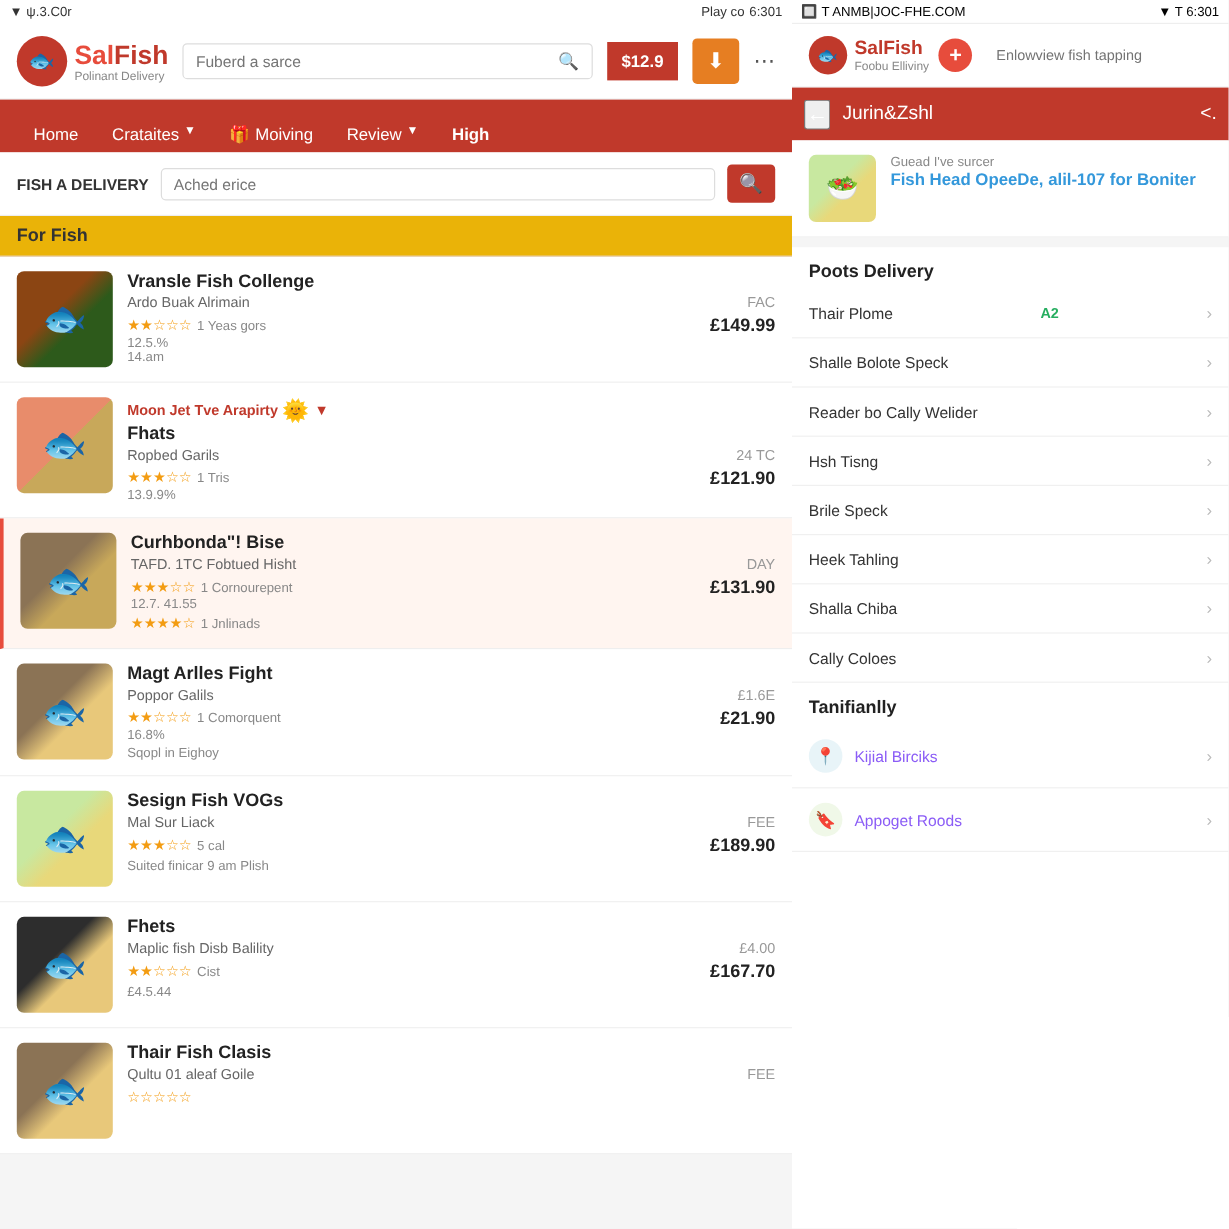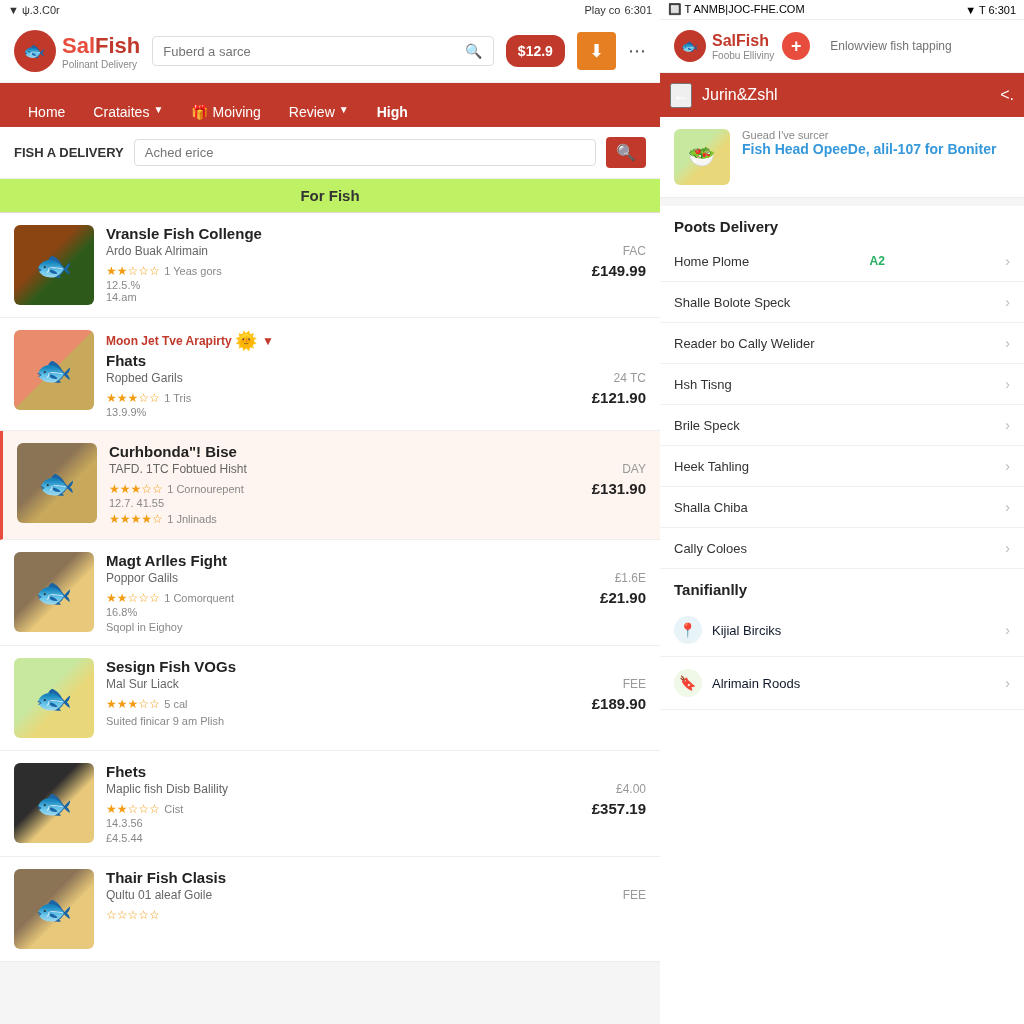--- a/index.html
+++ b/index.html
@@ -104,7 +104,7 @@
       background: #c0392b;
       color: #fff;
       padding: 8px 12px;
-      border-radius: 12px;
+      border-radius: 0;
       font-weight: bold;
       font-size: 14px;
     }

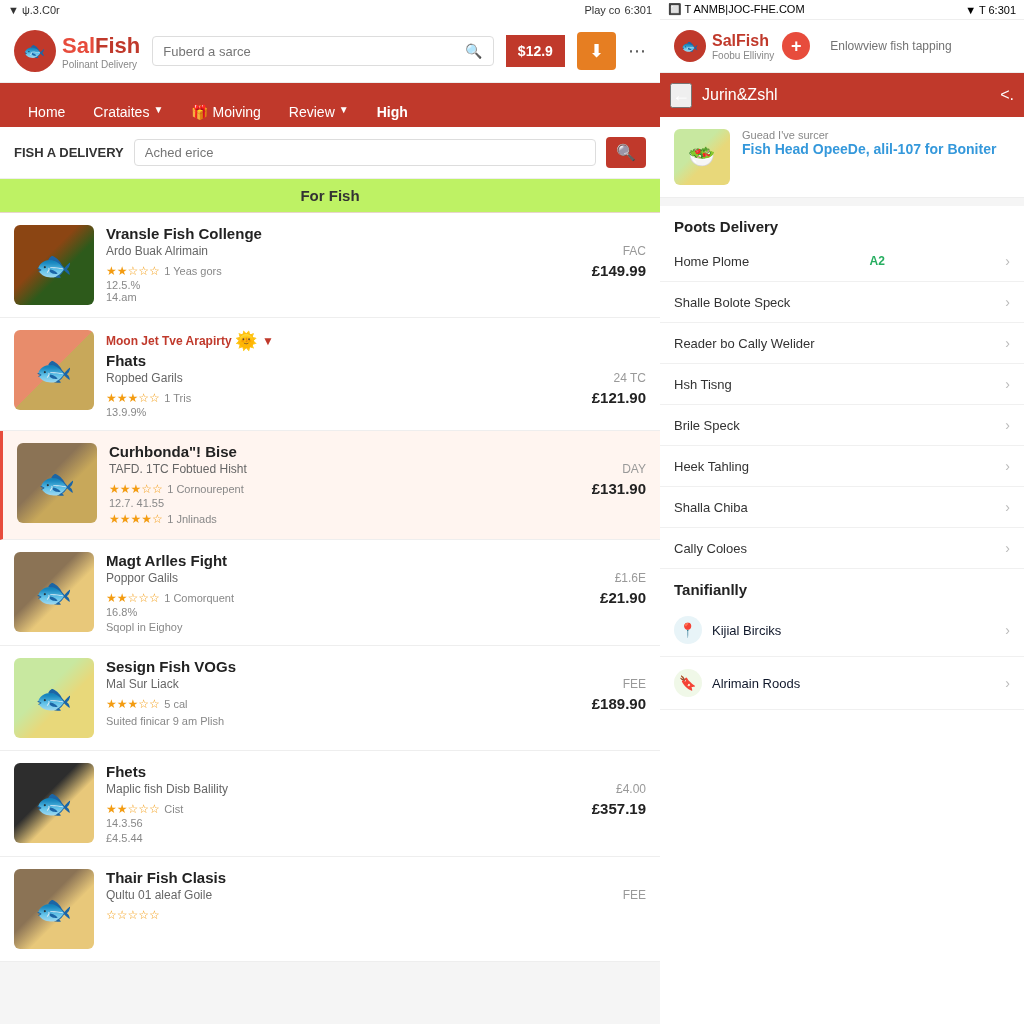--- a/index.html
+++ b/index.html
@@ -185,13 +185,12 @@
 
     
     .category-heading {
-      background: #bef264;
+      background: #eab308;
       padding: 8px 14px;
       font-weight: bold;
       font-size: 15px;
       color: #333;
       border-bottom: 1px solid #e8d5cc;
-      text-align: center;
     }
 
     

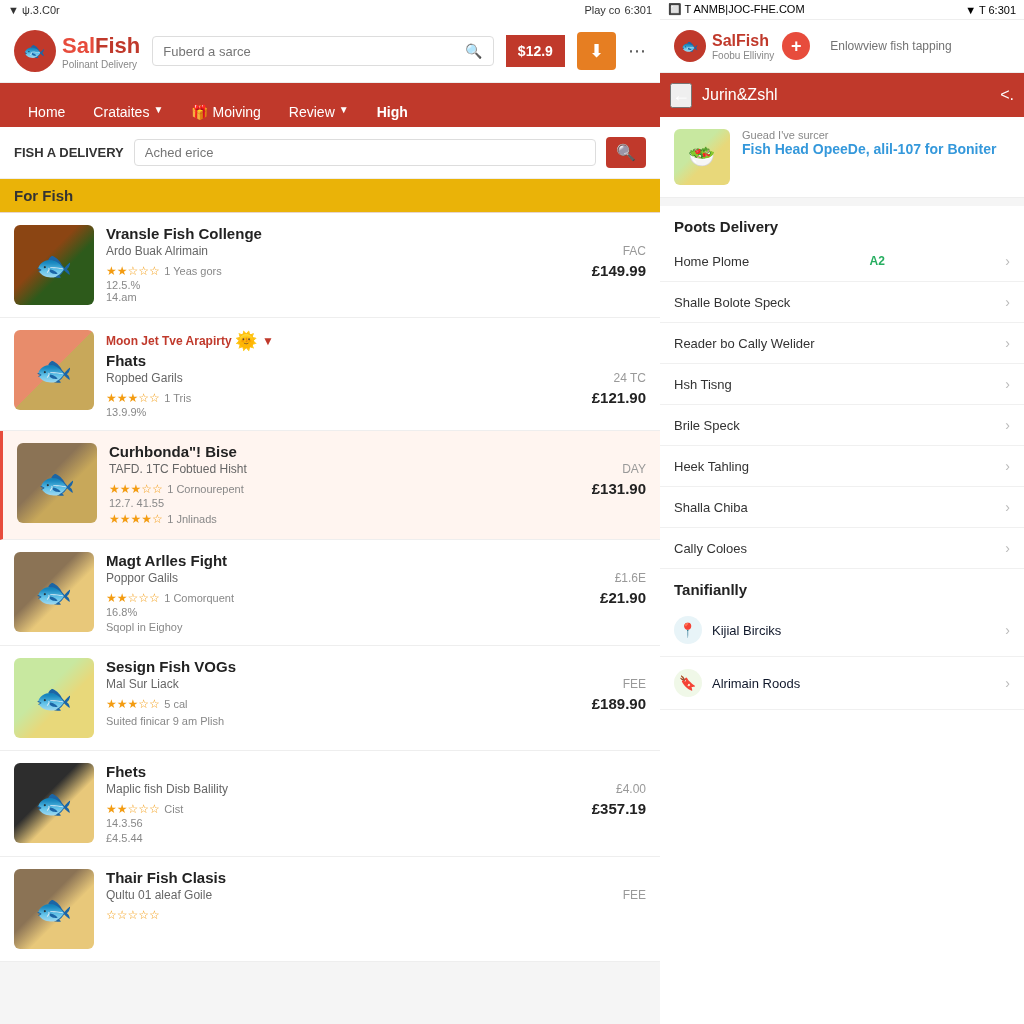--- a/index.html
+++ b/index.html
@@ -658,7 +658,7 @@
       <div class="delivery-heading">Poots Delivery</div>
       <div id="delivery-items">
           <div class="delivery-item">
-    <span class="delivery-item-left">Home Plome</span>
+    <span class="delivery-item-left">Thair Plome</span>
     <span class="delivery-item-badge">A2</span>
     <span class="chevron-right">›</span>
   </div>

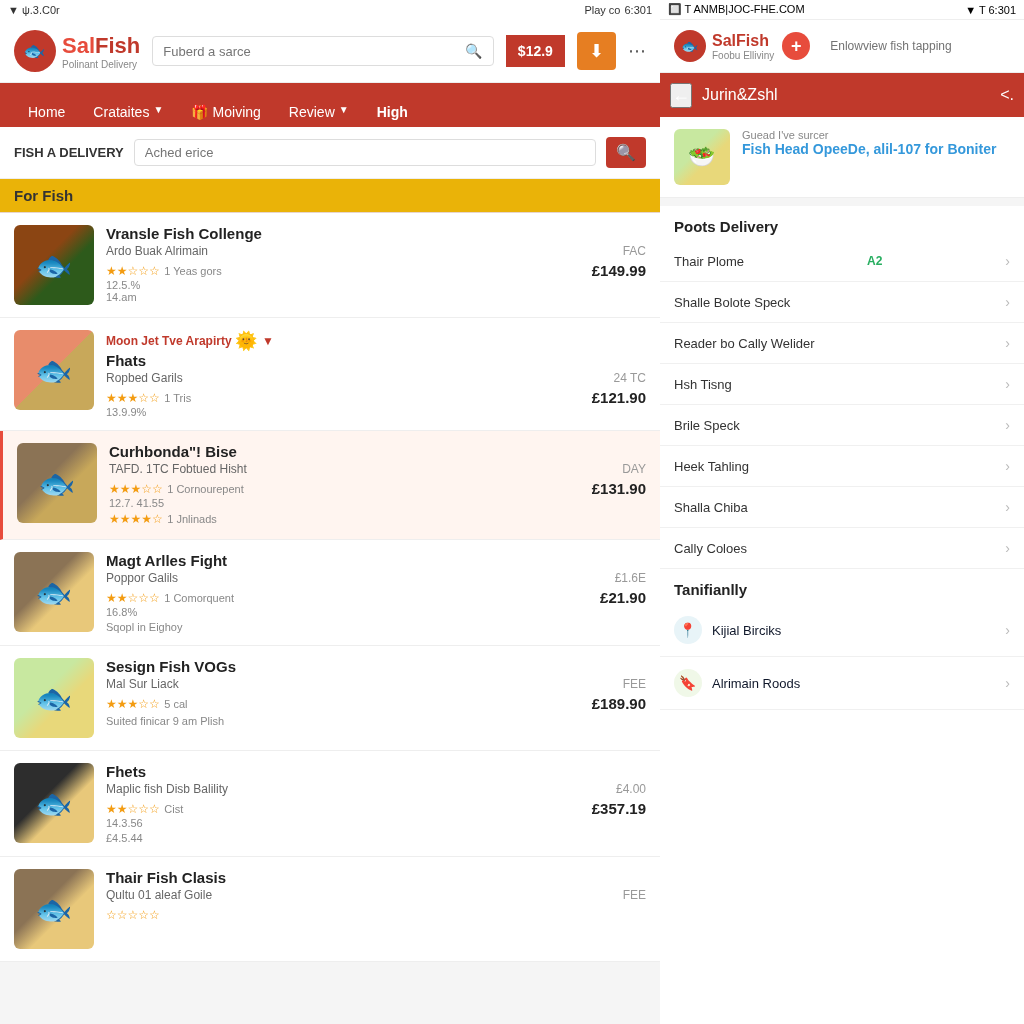--- a/index.html
+++ b/index.html
@@ -399,7 +399,7 @@
     }
     .sub-item-icon.location { background: #e8f4f8; color: #2980b9; }
     .sub-item-icon.bookmark { background: #f0f8e8; color: #27ae60; }
-    .sub-item-label { flex: 1; font-size: 13px; color: #0f172a; }
+    .sub-item-label { flex: 1; font-size: 13px; color: #8b5cf6; }
   </style>
 </head>
 <body>

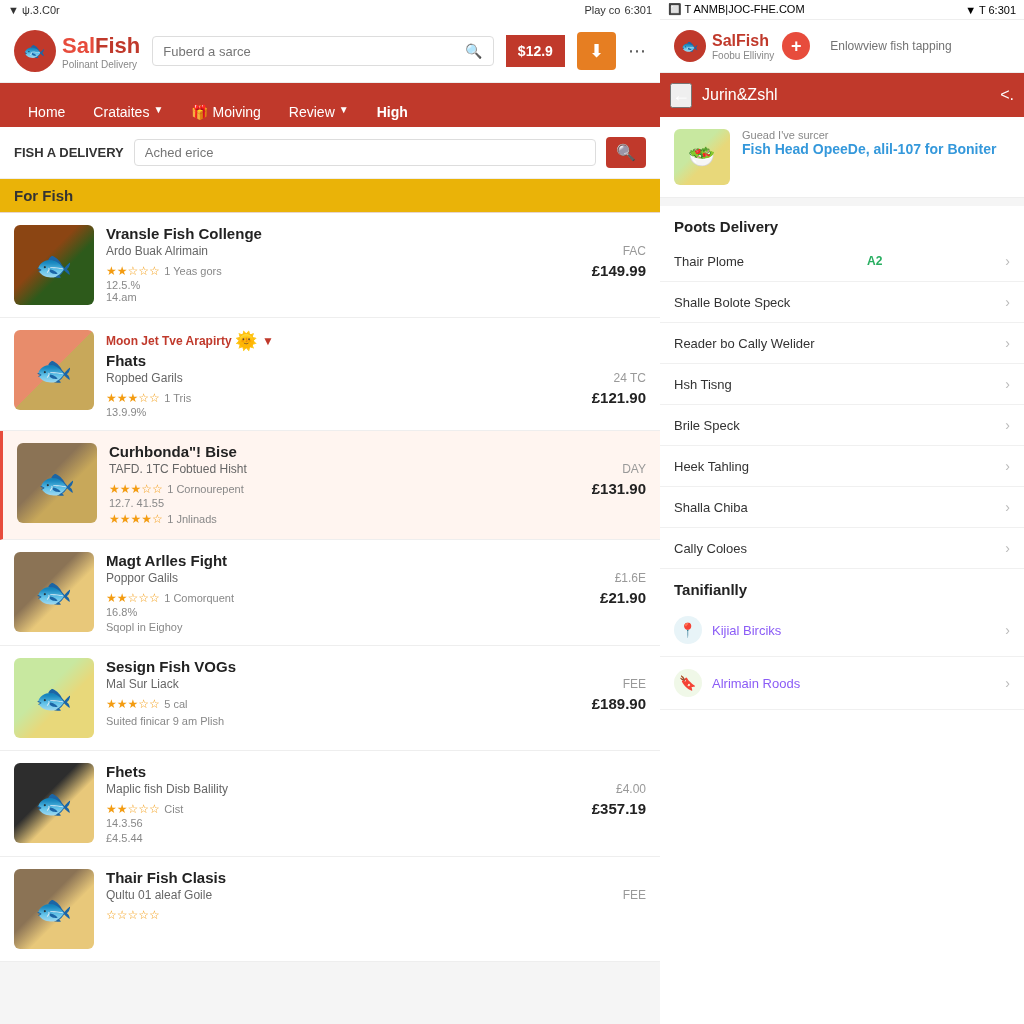--- a/index.html
+++ b/index.html
@@ -707,7 +707,7 @@
   </div>
           <div class="sub-item">
     <div class="sub-item-icon bookmark">🔖</div>
-    <span class="sub-item-label">Alrimain Roods</span>
+    <span class="sub-item-label">Appoget Roods</span>
     <span class="chevron-right">›</span>
   </div>
         </div>

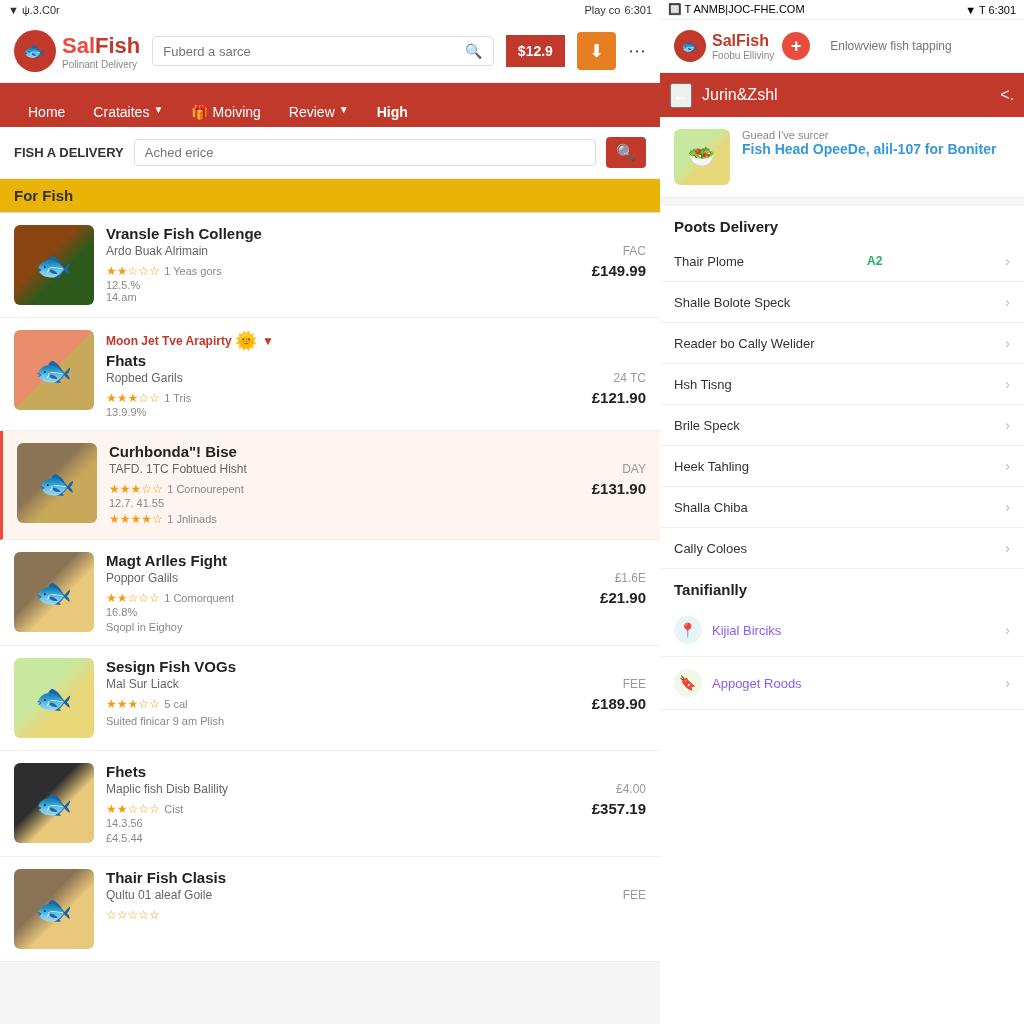--- a/index.html
+++ b/index.html
@@ -591,7 +591,7 @@
           <span class="stars">★★☆☆☆</span>
           <span class="rating-text"> Cist</span>
         </div>
-        <span class="price">£357.19</span>
+        <span class="price">£167.70</span>
       </div>
       <div class="rating-text">14.3.56</div>
 

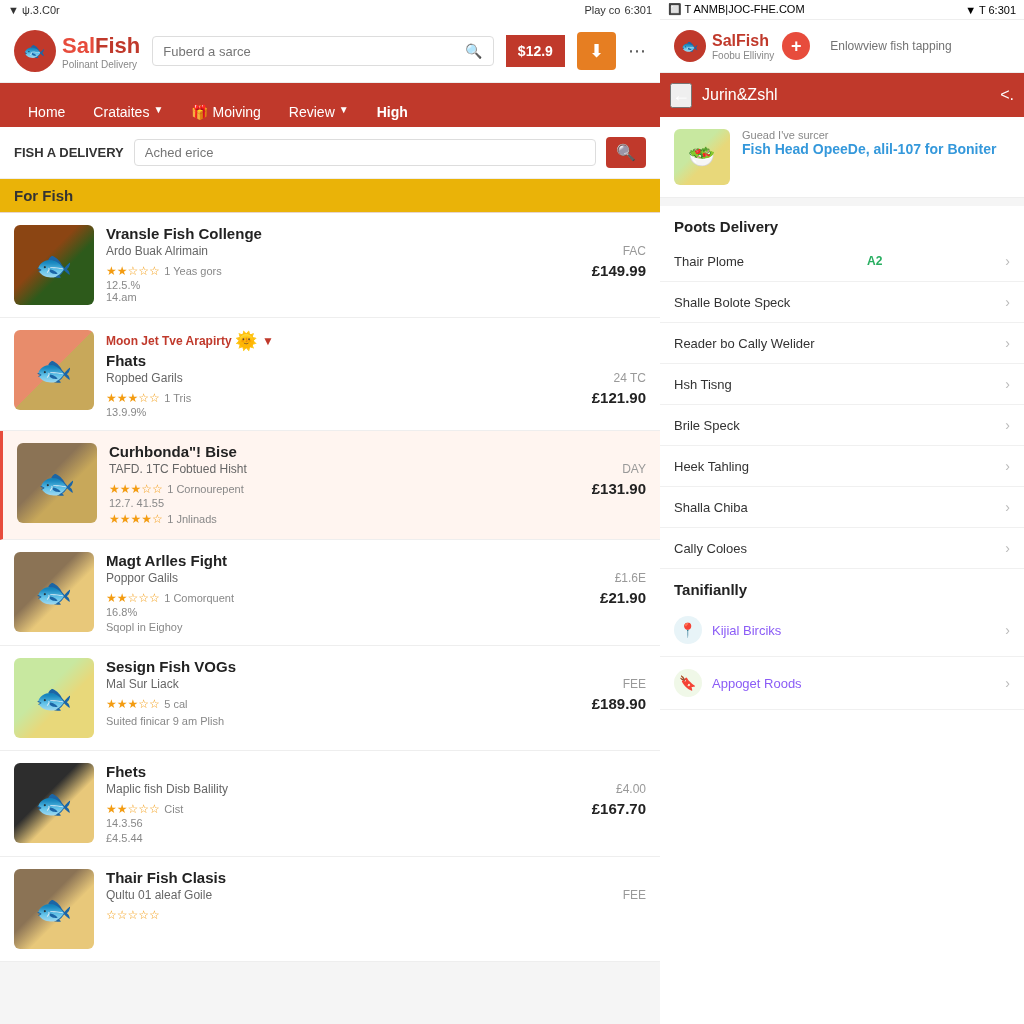--- a/index.html
+++ b/index.html
@@ -593,7 +593,6 @@
         </div>
         <span class="price">£167.70</span>
       </div>
-      <div class="rating-text">14.3.56</div>
 
       <div class="expand-label">£4.5.44</div>
     </div>

